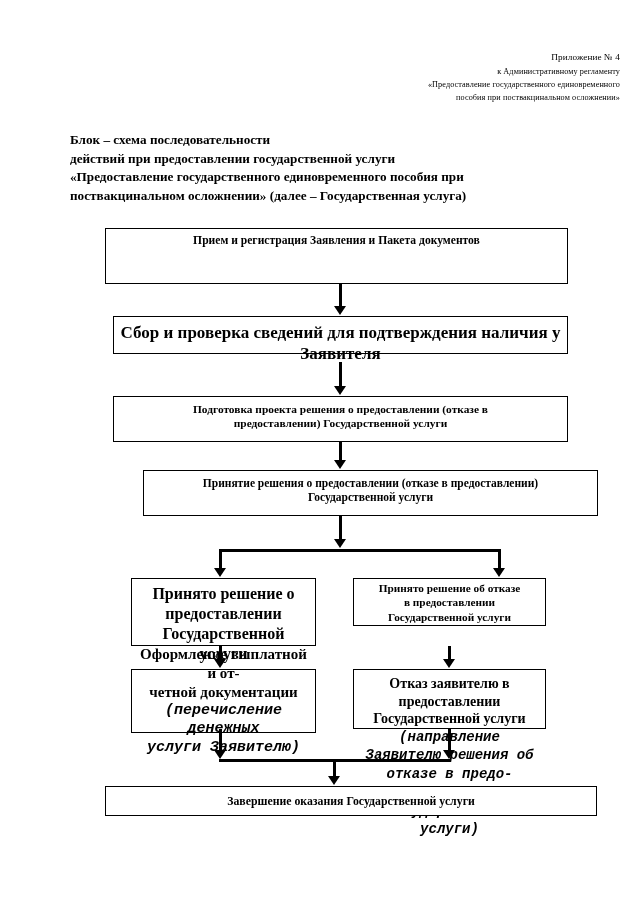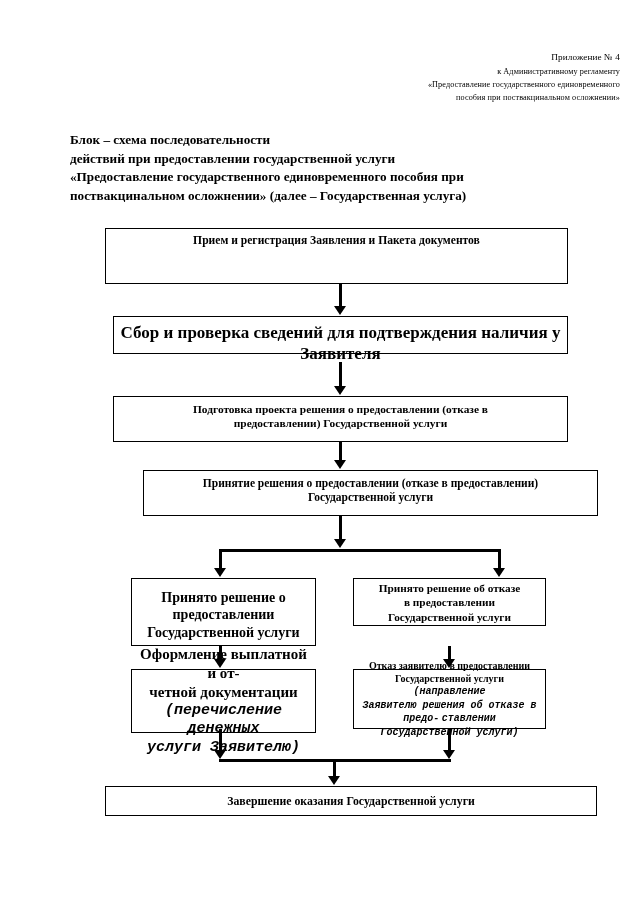--- a/index.html
+++ b/index.html
@@ -71,8 +71,8 @@
   #node-draft       { left:113px; top:396px; width:455px; height:46px; font-size:11.4px; }
   #node-decision    { left:113px; top:470px; width:455px; height:46px; font-size:11.5px;margin-left:30px; }
 
-  #node-approved    { left:131px; top:578px; width:185px; height:68px; font-size:14px;
-                      display:flex; align-items:flex-end; justify-content:center; }
+  #node-approved    { left:131px; top:578px; width:185px; height:68px; font-size:16px;
+                      display:flex; align-items:flex-start; justify-content:center; }
   #node-refused     { left:353px; top:578px; width:193px; height:48px; font-size:11.3px;
                       display:flex; align-items:center; justify-content:center; }
 

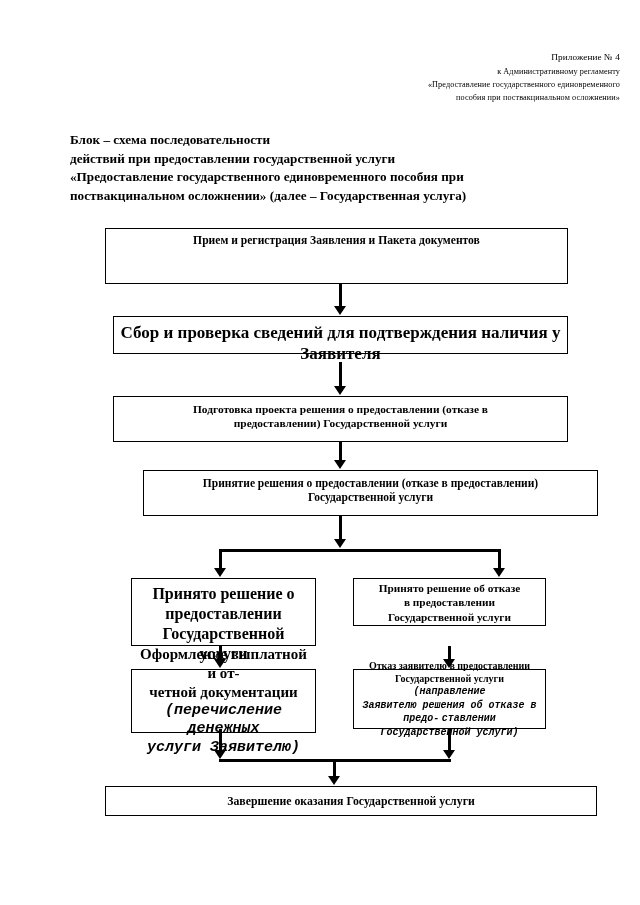--- a/index.html
+++ b/index.html
@@ -78,8 +78,8 @@
 
   #node-payment     { left:131px; top:669px; width:185px; height:64px; font-size:15px;
                       display:flex; align-items:center; justify-content:center; }
-  #node-refusal-doc { left:353px; top:669px; width:193px; height:60px; font-size:10px;
-                      display:flex; align-items:center; justify-content:center; }
+  #node-refusal-doc { left:353px; top:669px; width:193px; height:60px; font-size:14px;
+                      display:flex; align-items:flex-start; justify-content:center; }
   #node-refusal-doc .it { display:inline; }
 
   #node-finish      { left:105px; top:786px; width:492px; height:30px; font-size:11.8px;

